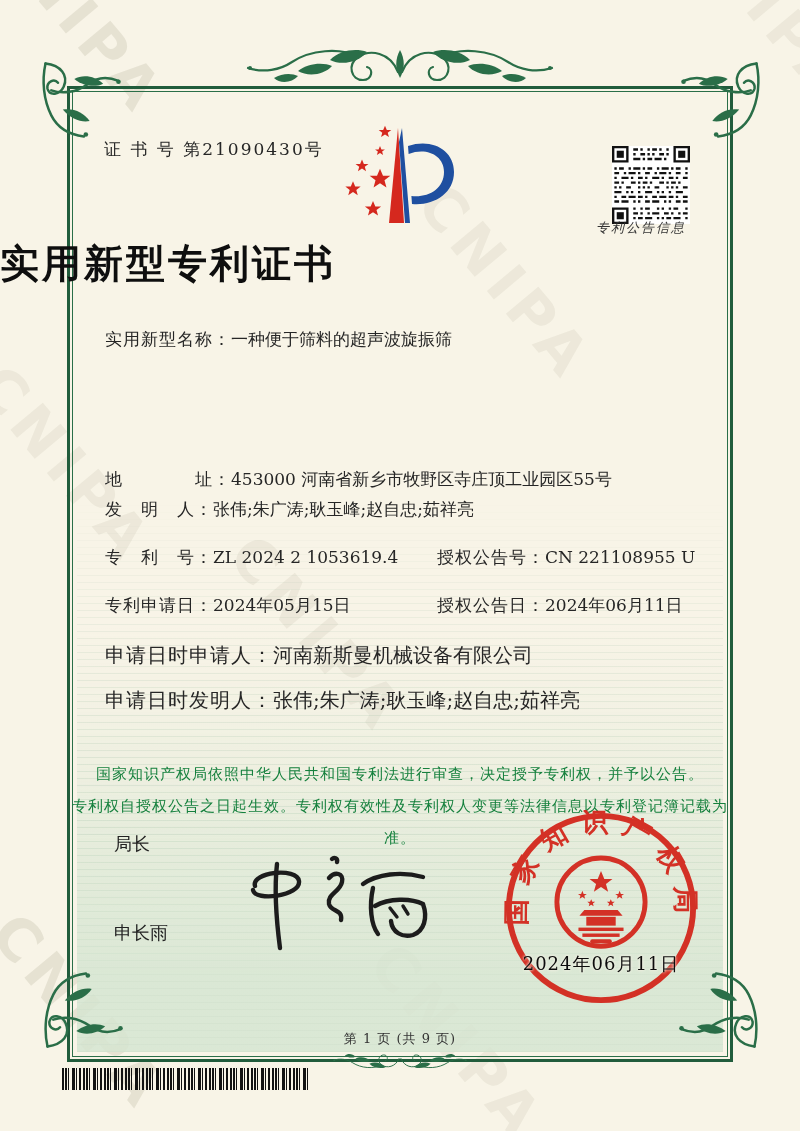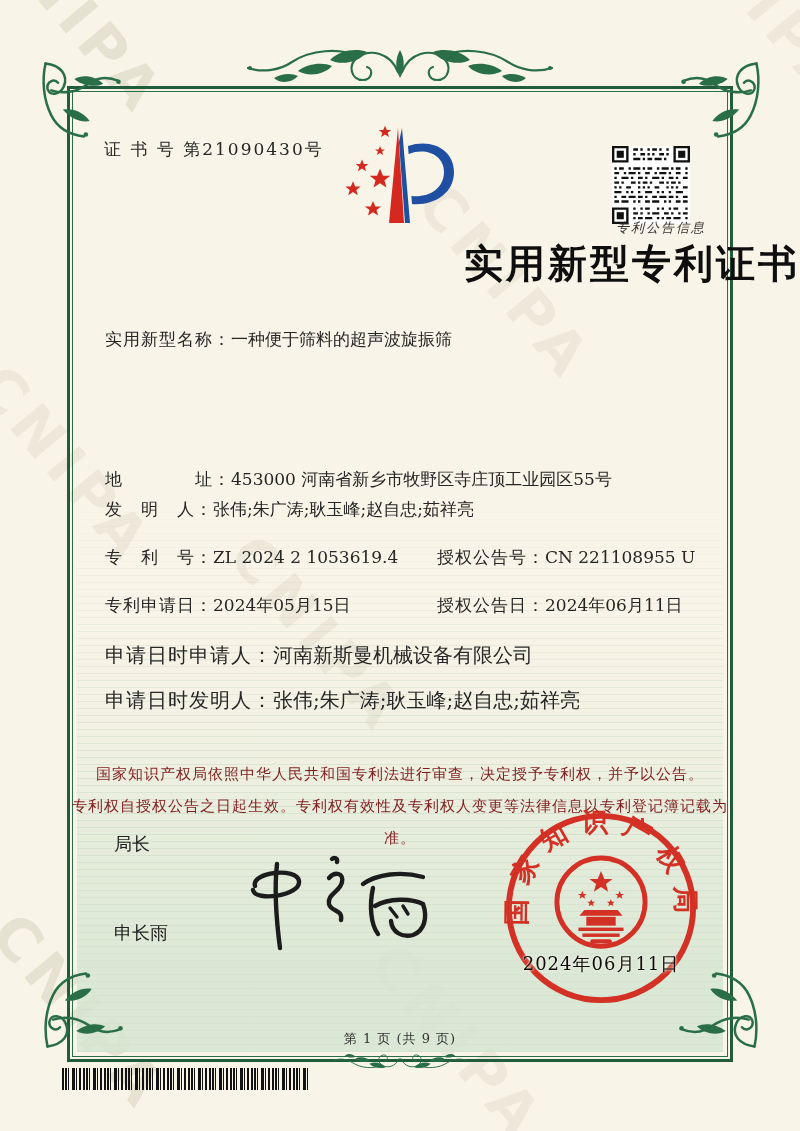--- a/index.html
+++ b/index.html
@@ -45,7 +45,7 @@
   .logo { position:absolute; left:336px; top:124px; }
   .qr { position:absolute; left:612px; top:146px; }
   .qr-caption {
-    position:absolute; left:596px; top:219px; width:110px; text-align:right;
+    position:absolute; left:596px; top:219px; width:110px; text-align:left;
     font-size:13px; font-style:italic; letter-spacing:2px; color:#333;
   }
   .title {

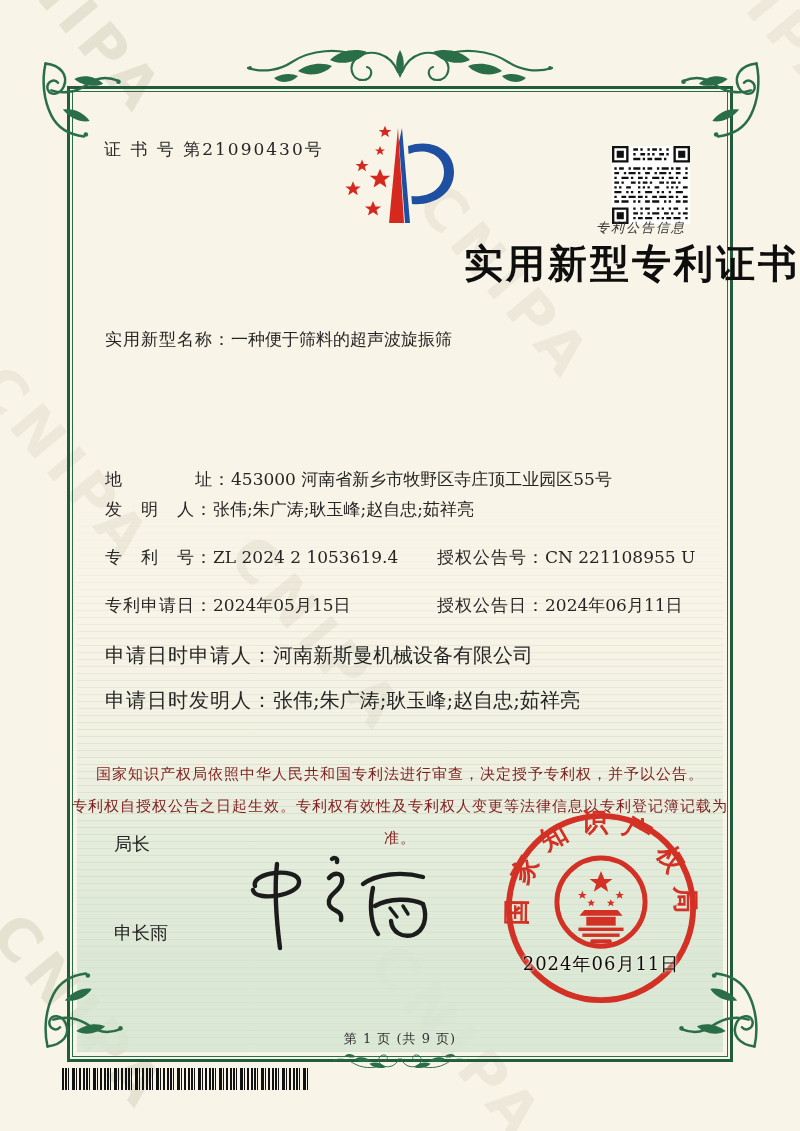--- a/index.html
+++ b/index.html
@@ -49,8 +49,8 @@
     font-size:13px; font-style:italic; letter-spacing:2px; color:#333;
   }
   .title {
-    position:absolute; left:0; top:237px; width:800px; text-align:right;
-    font-size:39px; font-weight:700; letter-spacing:3px; color:#0e0e0e;padding-left:48px;
+    position:absolute; left:0; top:237px; width:800px; text-align:left;
+    font-size:39px; font-weight:700; letter-spacing:3px; color:#0e0e0e;
   }
   .row { position:absolute; left:105px; width:600px; font-size:17px; white-space:nowrap; }
   .row .lbl { letter-spacing:1px; }

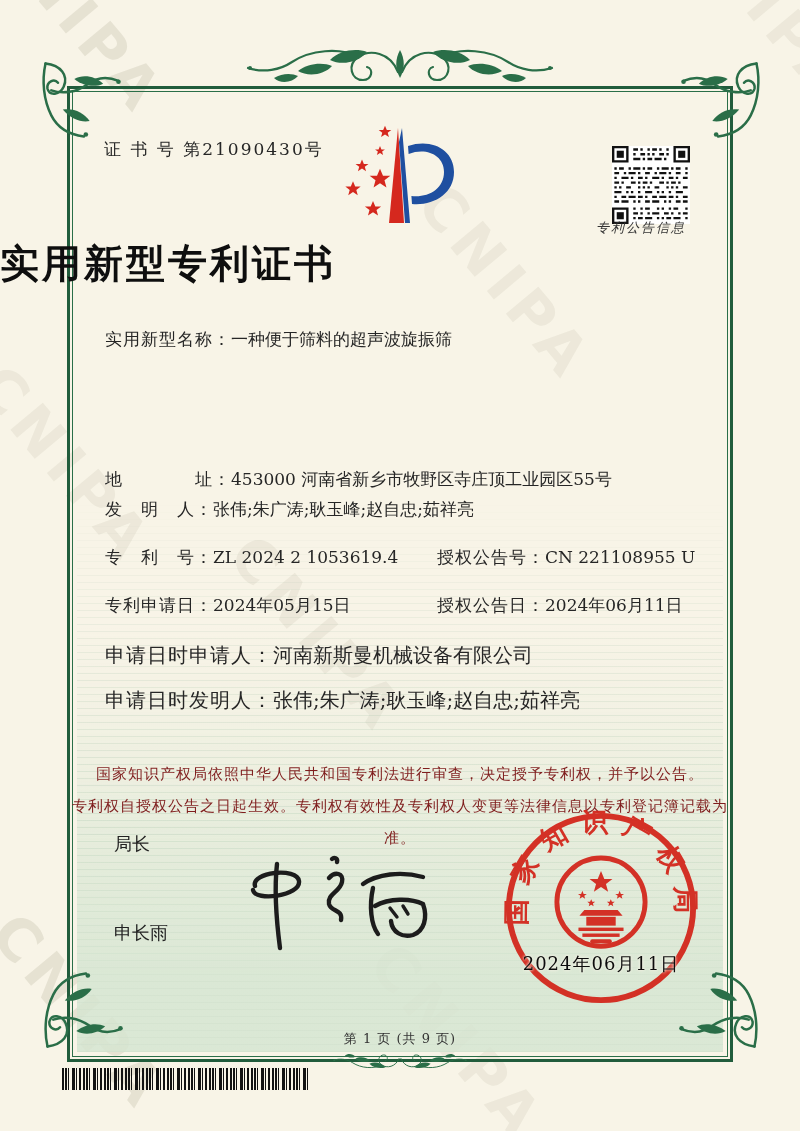--- a/index.html
+++ b/index.html
@@ -58,7 +58,7 @@
   .rows2 { font-size:20px; }
   .statement {
     position:absolute; left:70px; top:758px; width:660px; text-align:center;
-    font-size:15px; line-height:32px; color:#7f1d1d; letter-spacing:1px;
+    font-size:15px; line-height:32px; color:#15803d; letter-spacing:1px;
   }
   .sig-title { position:absolute; left:114px; top:832px; font-size:18px; font-family:"DejaVu Sans","Liberation Sans",sans-serif; color:#222; }
   .sig-name  { position:absolute; left:114px; top:921px; font-size:18px; font-family:"DejaVu Sans","Liberation Sans",sans-serif; color:#222; }

